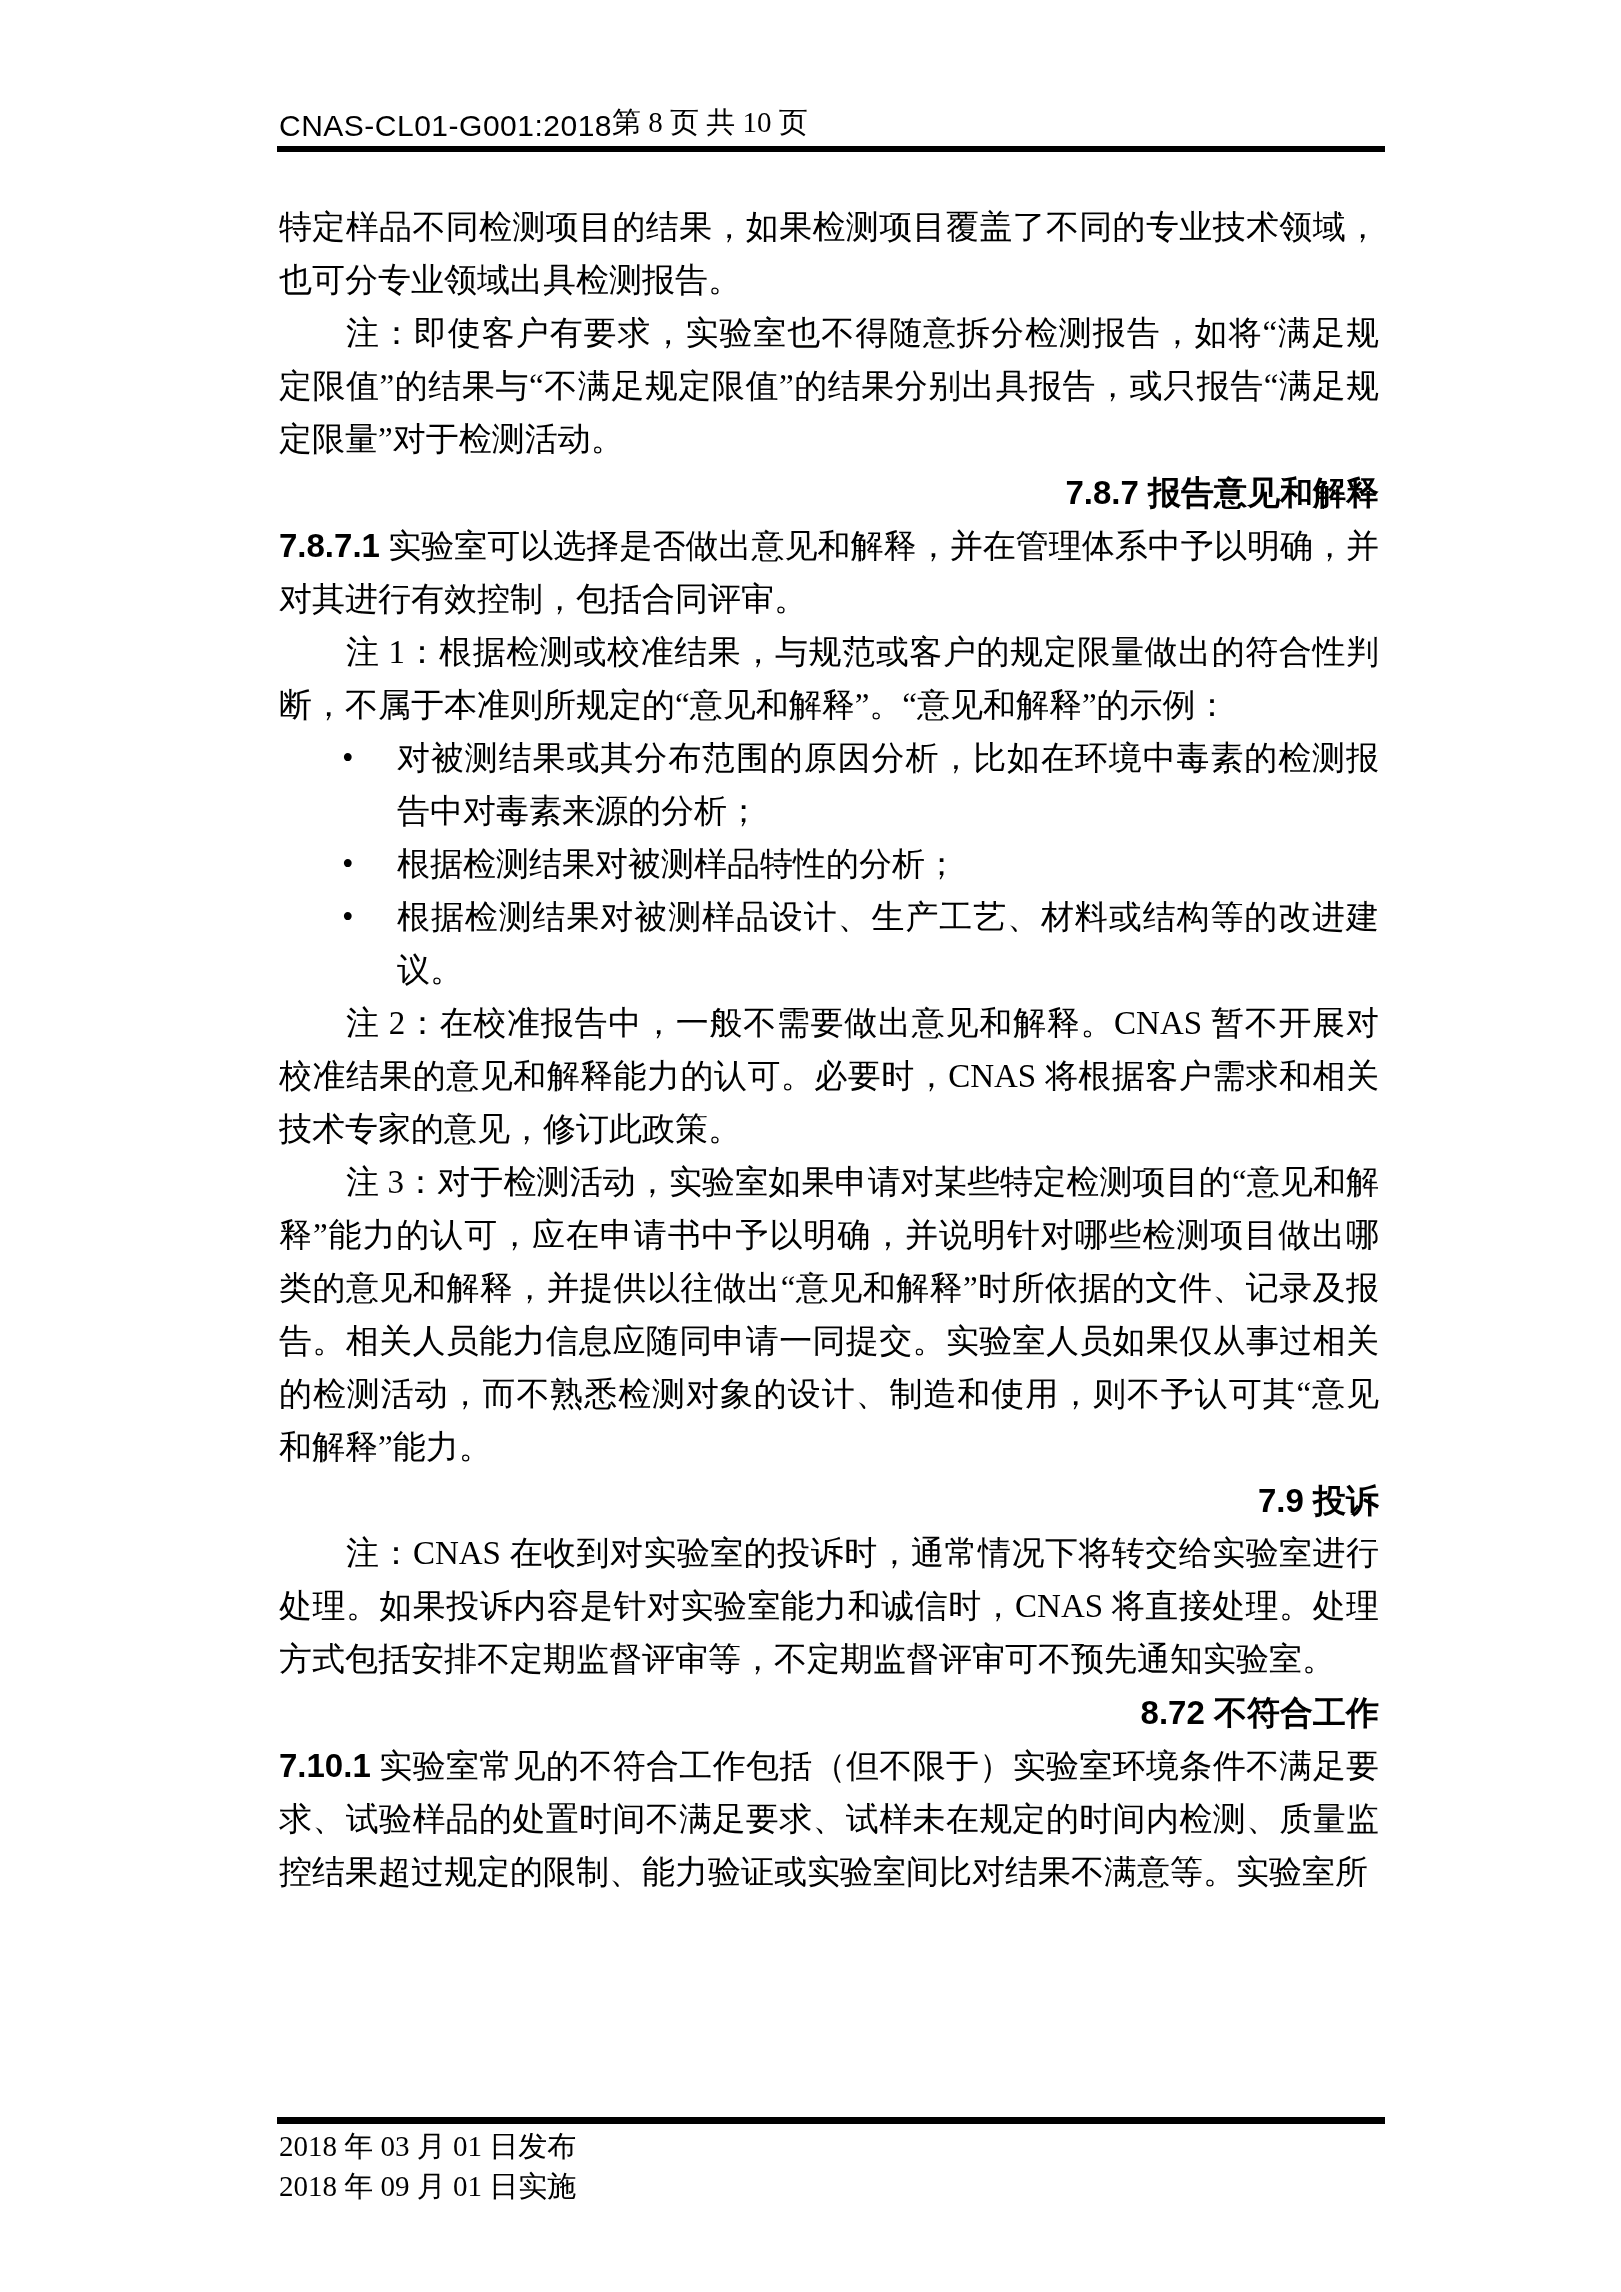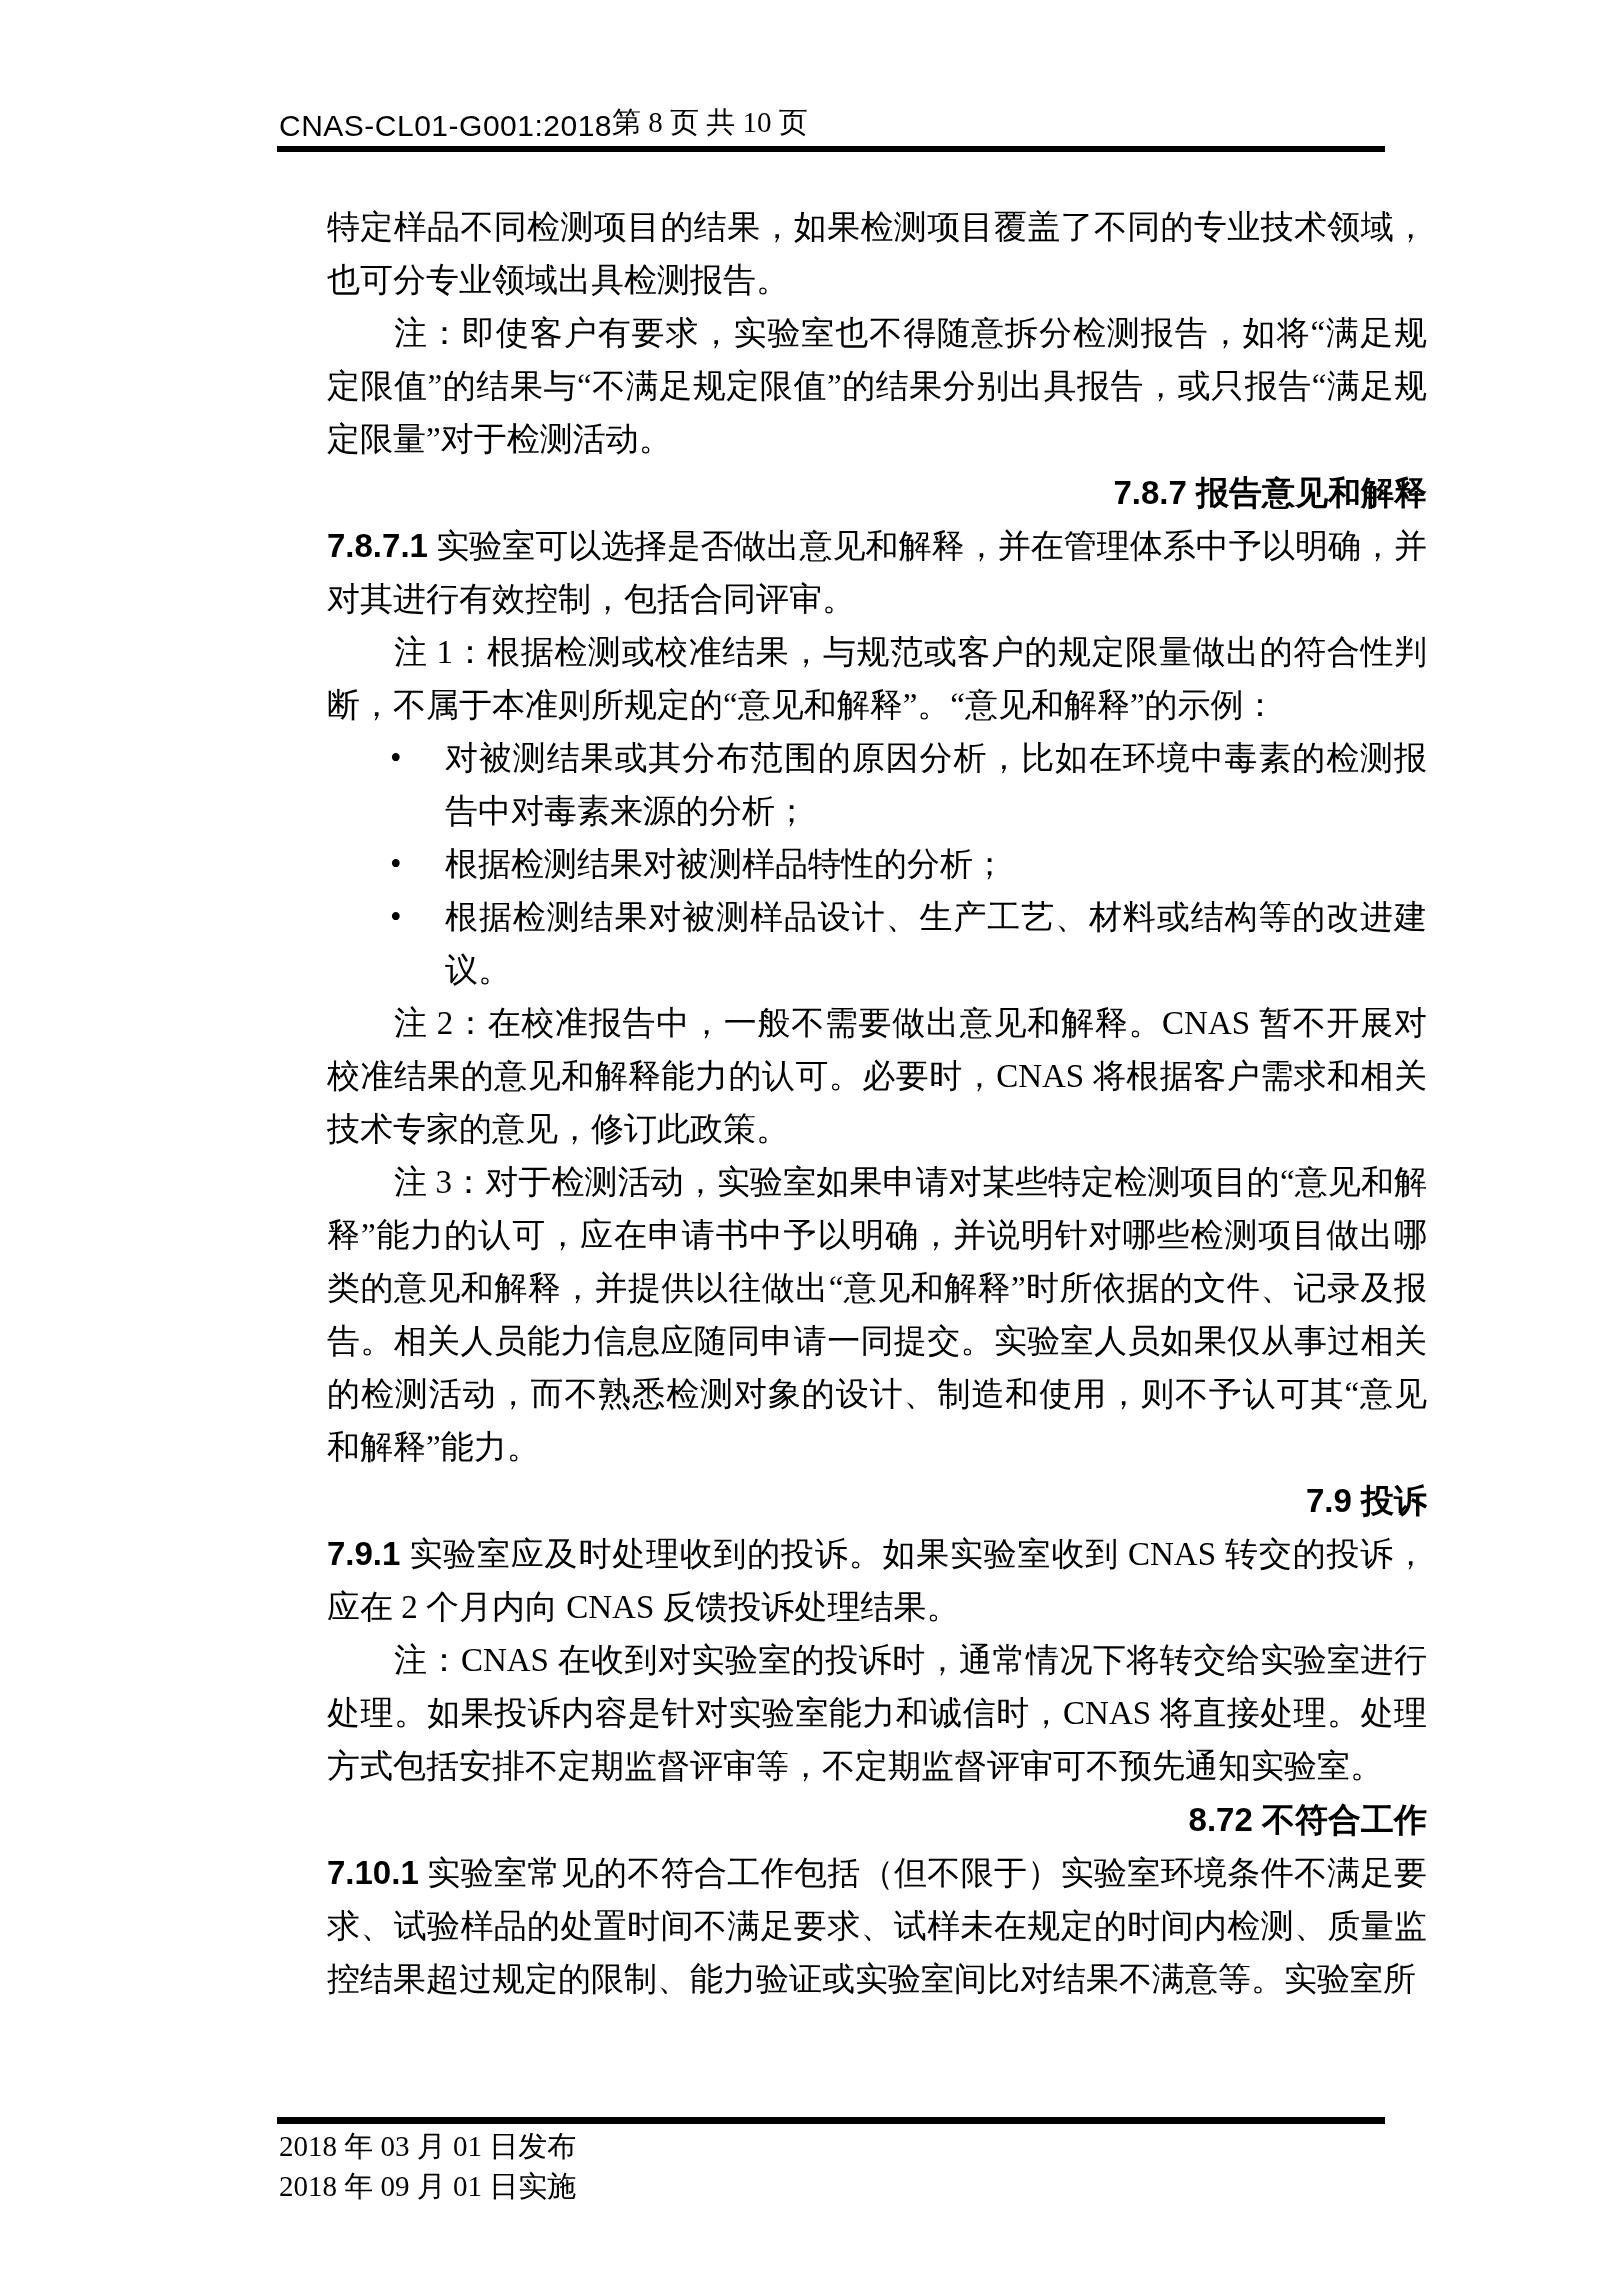--- a/index.html
+++ b/index.html
@@ -52,7 +52,6 @@
     line-height: 53px;
     text-align: justify;
     word-break: break-all;
-    margin-left: 48px;
   }
   .content p, .content h3, .content ul { margin: 0; padding: 0; }
   .content h3 {

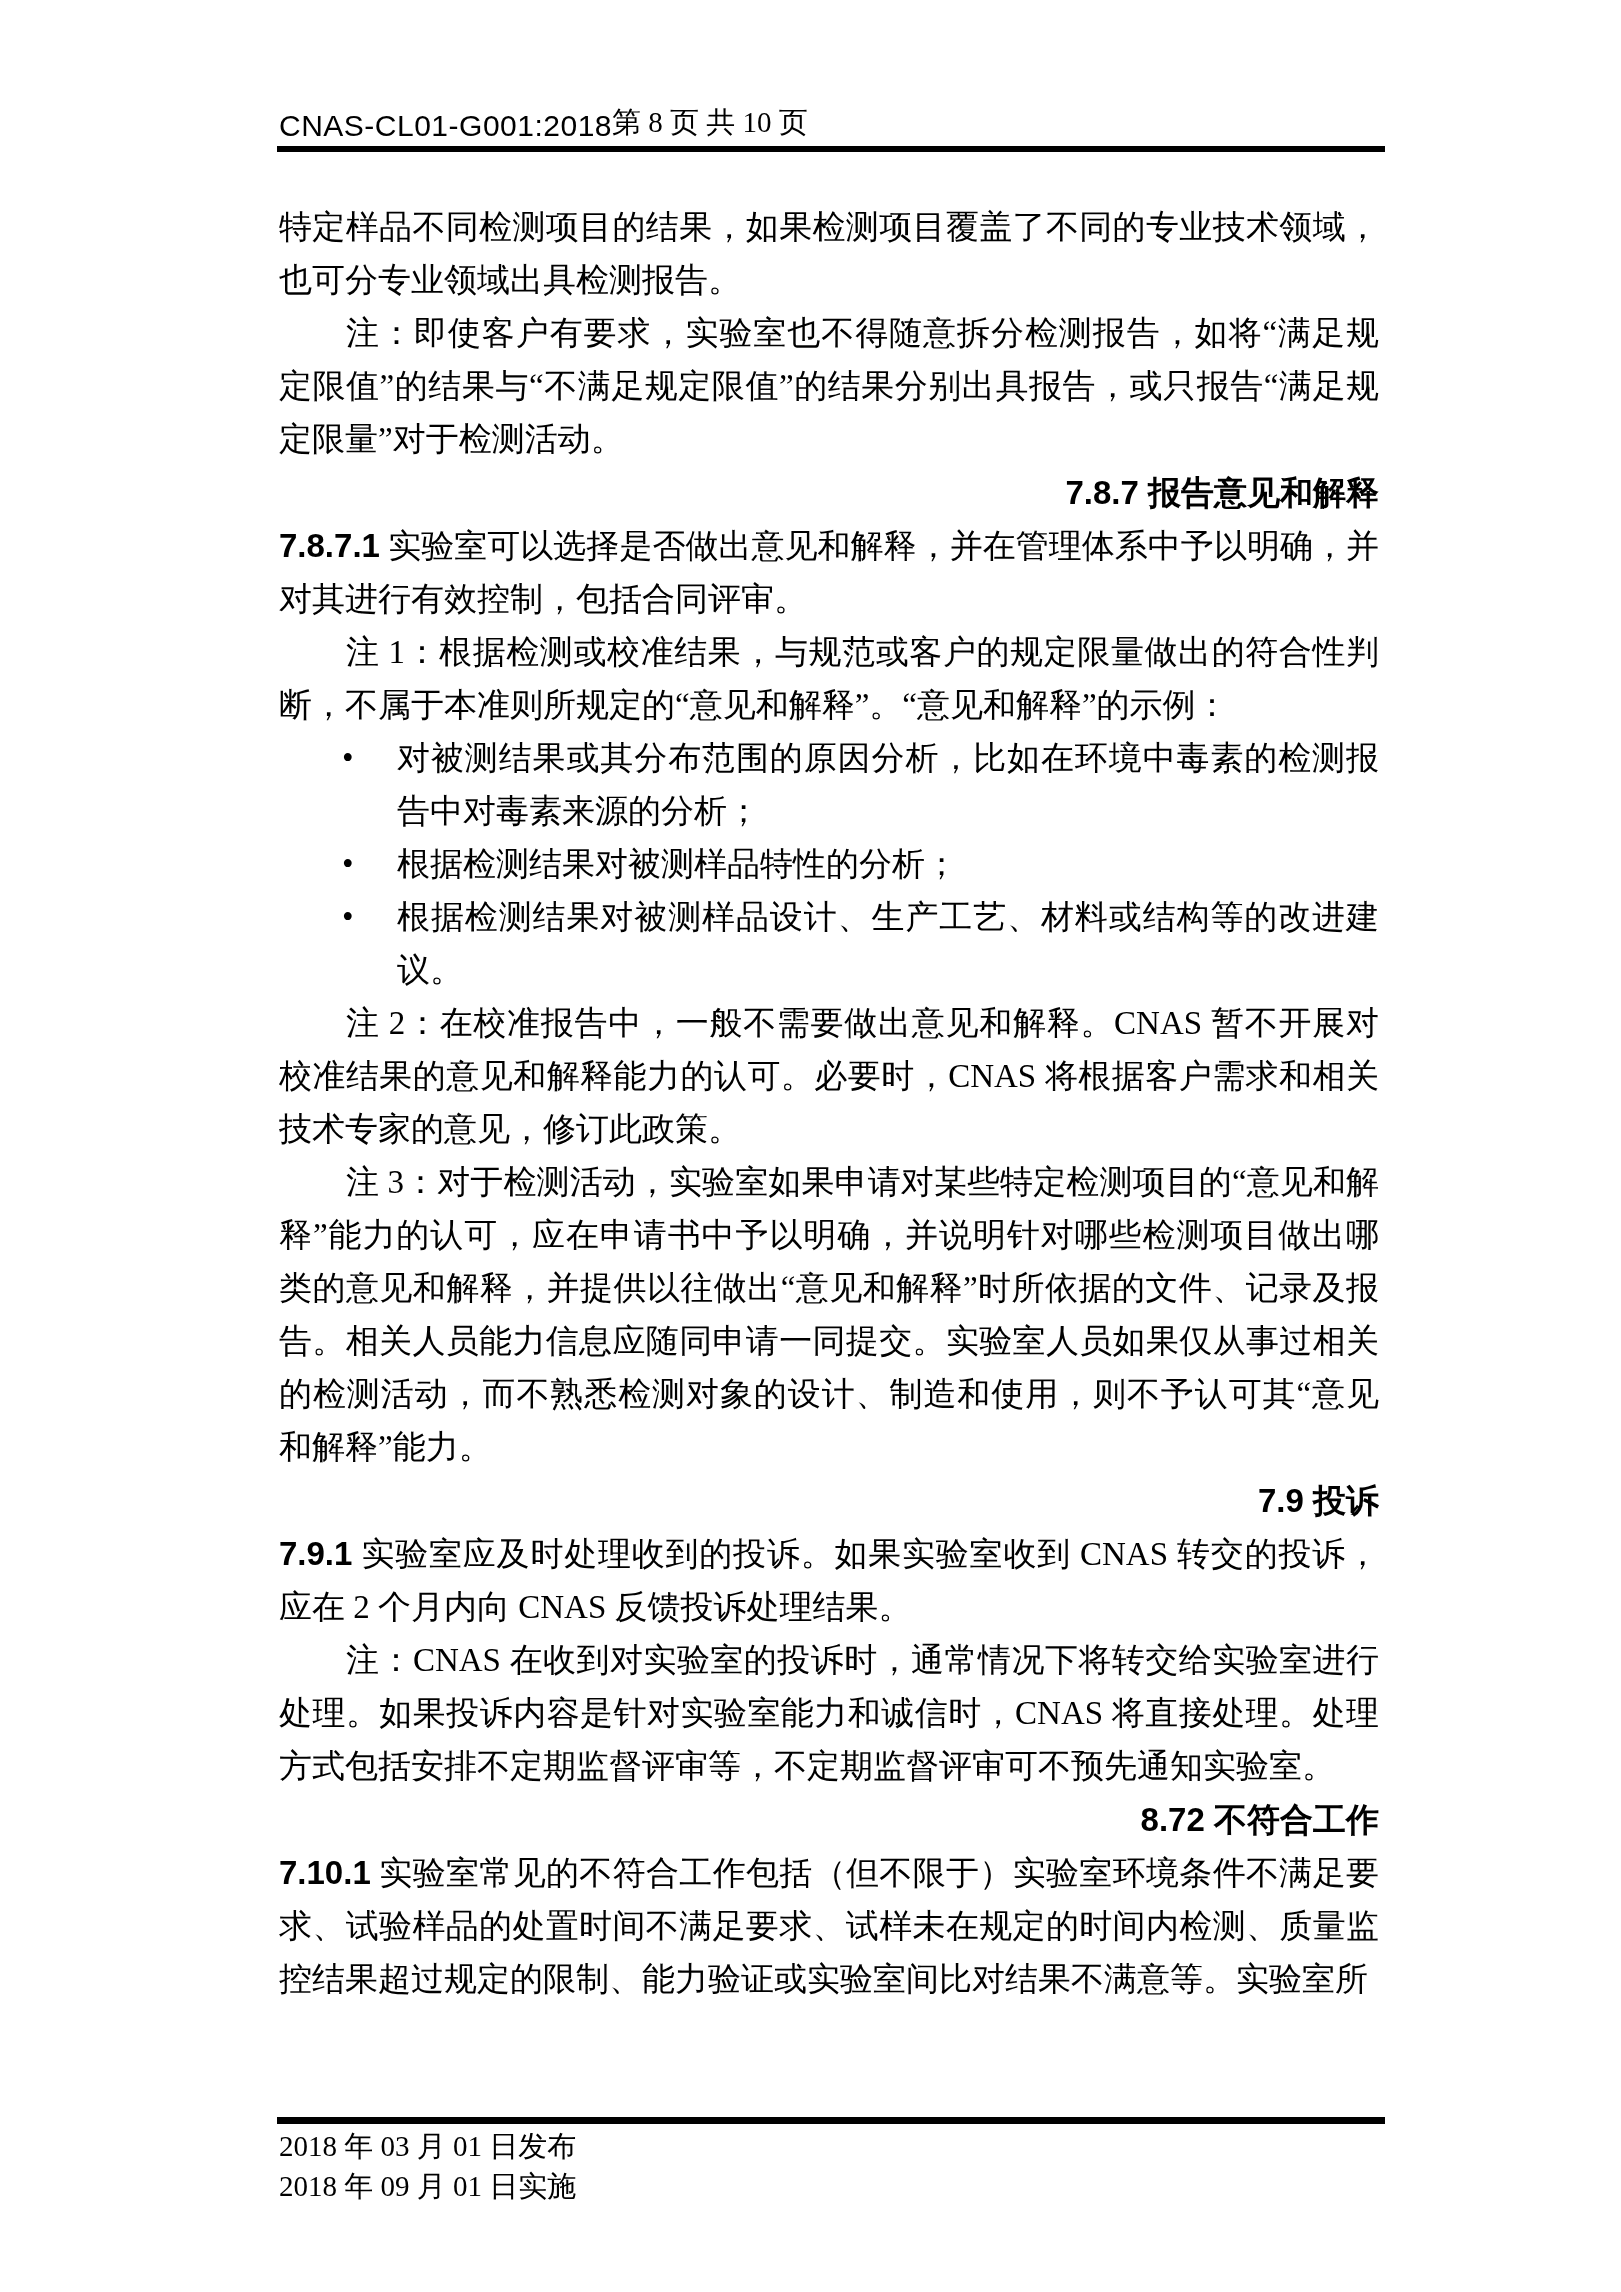--- a/index.html
+++ b/index.html
@@ -124,7 +124,6 @@
 
     <h3>7.9 投诉</h3>
 
-    <p><span class="num">7.9.1</span> <span>实验室应及时处理收到的投诉。如果实验室收到 CNAS 转交的投诉，应在 2 个月内向 CNAS 反馈投诉处理结果。</span></p>
 
     <p class="indent2">注：CNAS 在收到对实验室的投诉时，通常情况下将转交给实验室进行处理。如果投诉内容是针对实验室能力和诚信时，CNAS 将直接处理。处理方式包括安排不定期监督评审等，不定期监督评审可不预先通知实验室。</p>
 

